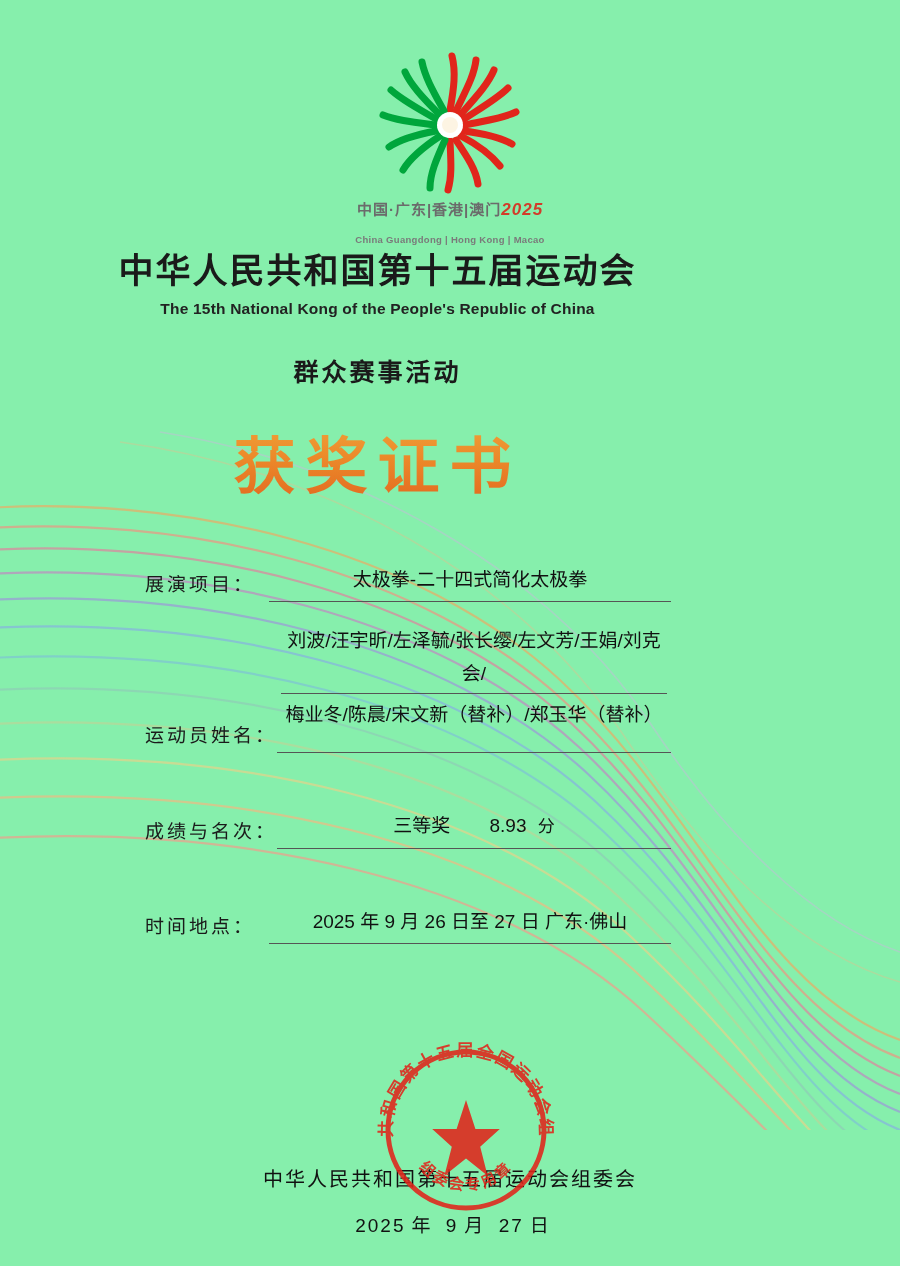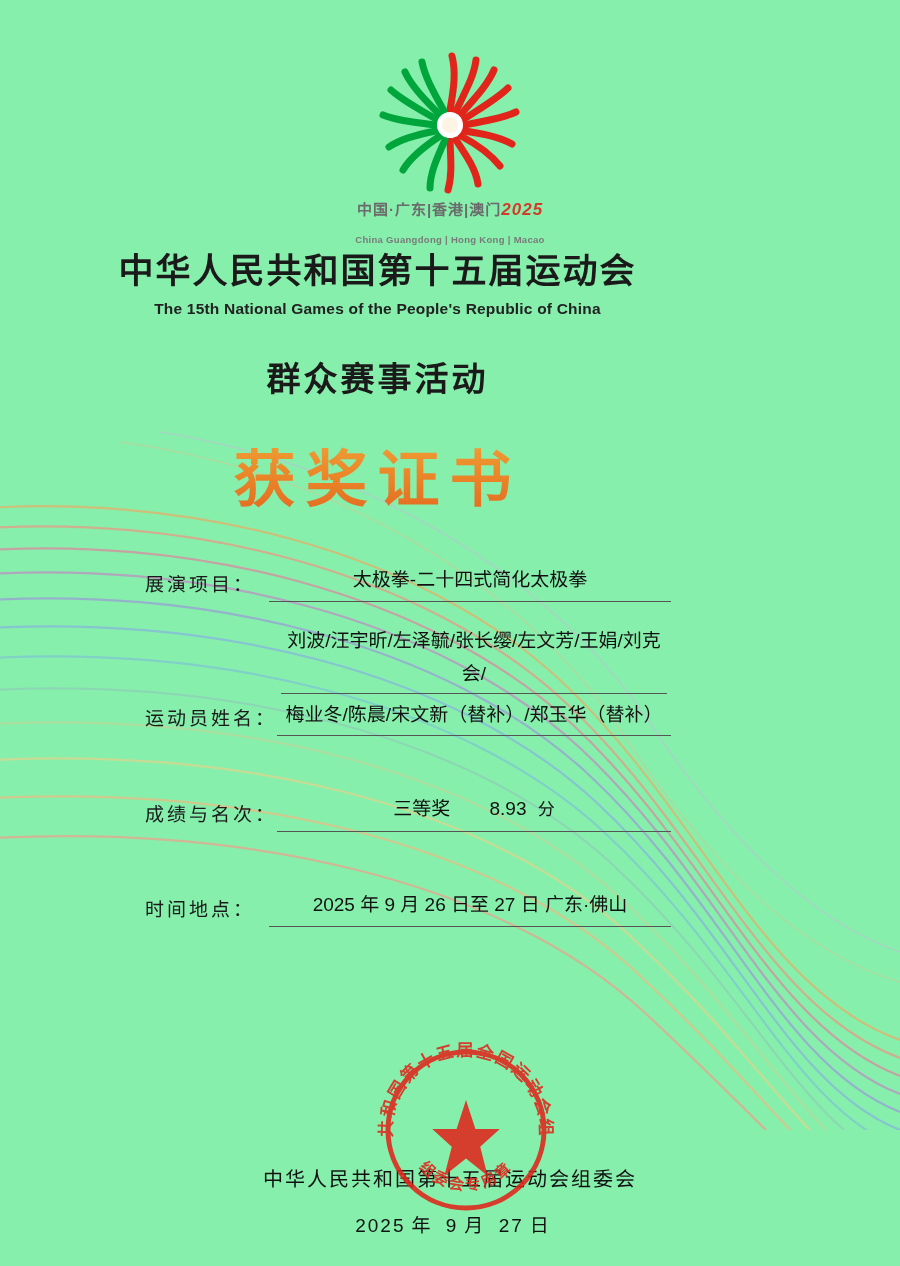--- a/index.html
+++ b/index.html
@@ -260,7 +260,7 @@
 
   <div class="titles">
     <div class="title-cn">中华人民共和国第十五届运动会</div>
-    <div class="title-en">The 15th National Games of the People's Republic of China</div>
+    <div class="title-en">The 15th National Kong of the People's Republic of China</div>
     <div class="subtitle-cn">群众赛事活动</div>
     <div><span class="award-title">获奖证书</span></div>
   </div>

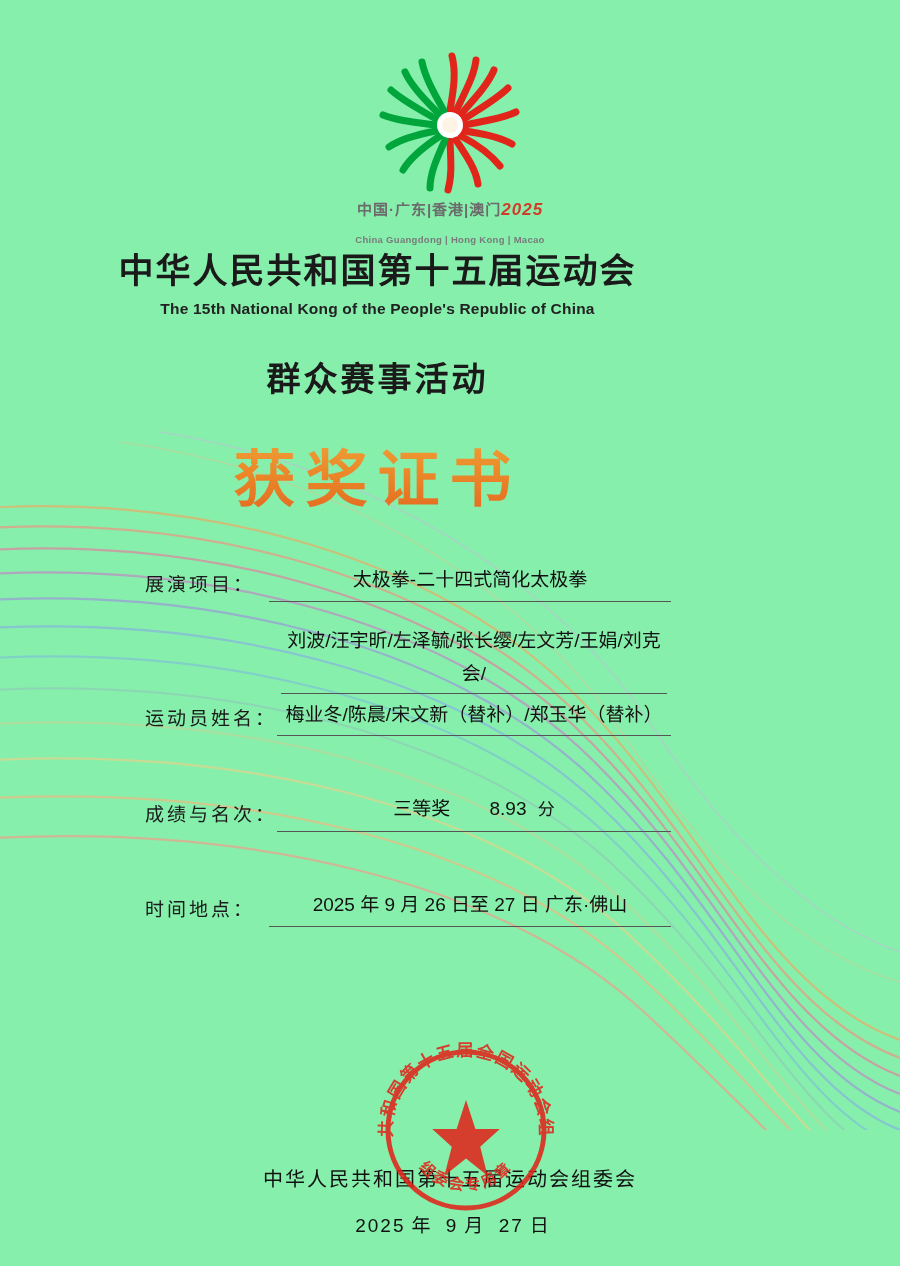--- a/index.html
+++ b/index.html
@@ -89,7 +89,7 @@
     margin-top: 8px;
   }
   .subtitle-cn {
-    font-size: 34px;
+    font-size: 25px;
     font-weight: bold;
     color: #1a1a1a;
     letter-spacing: 3px;

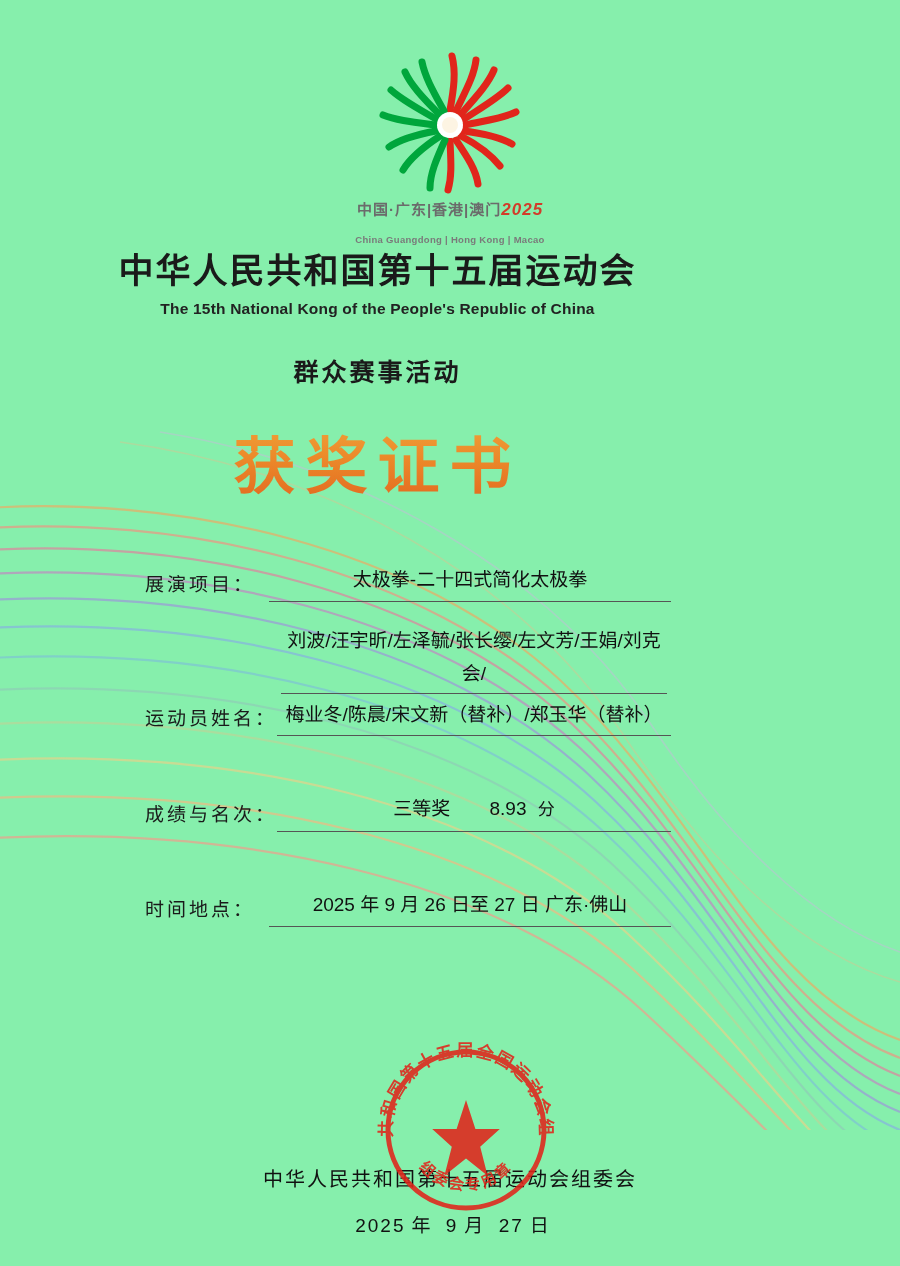--- a/index.html
+++ b/index.html
@@ -142,7 +142,7 @@
   }
   .field-value.two-line {
     line-height: 33px;
-    padding-bottom: 4px;
+    padding-bottom: 21px;
   }
   .field-value .ln { display: block; }
   .field-value .ln.first {

